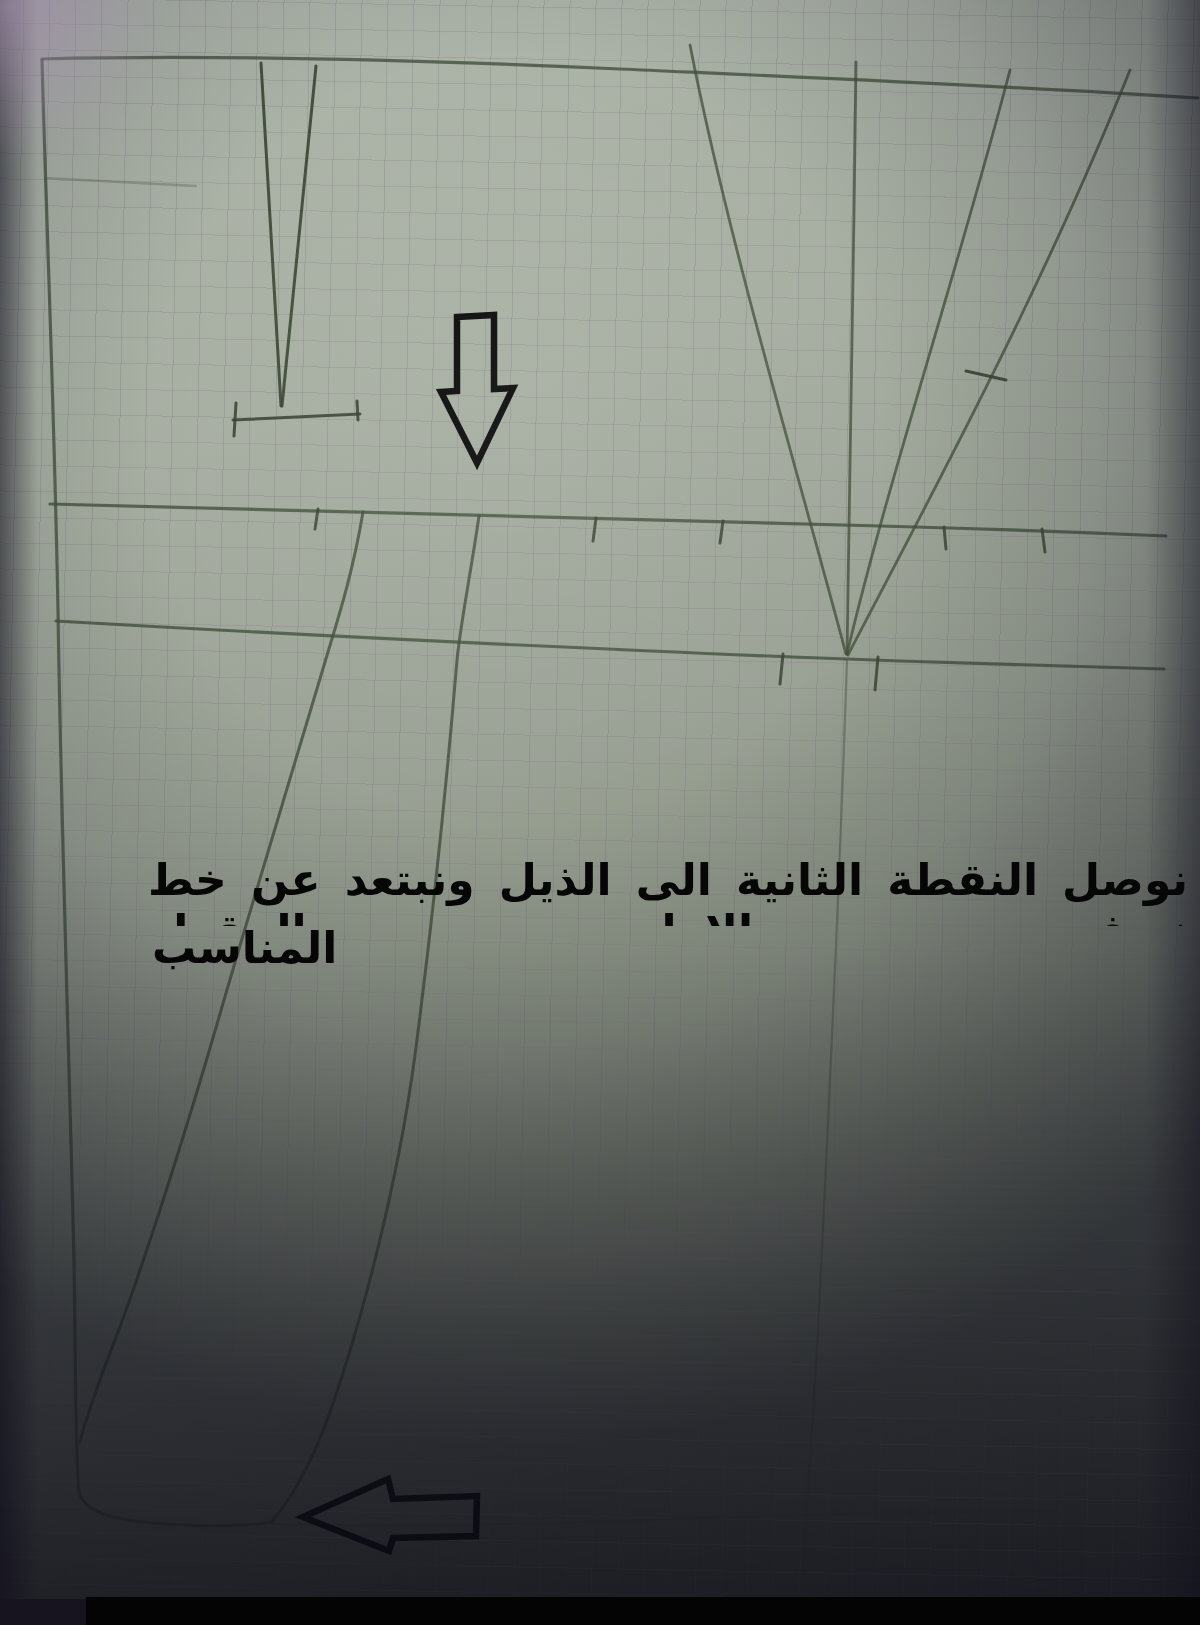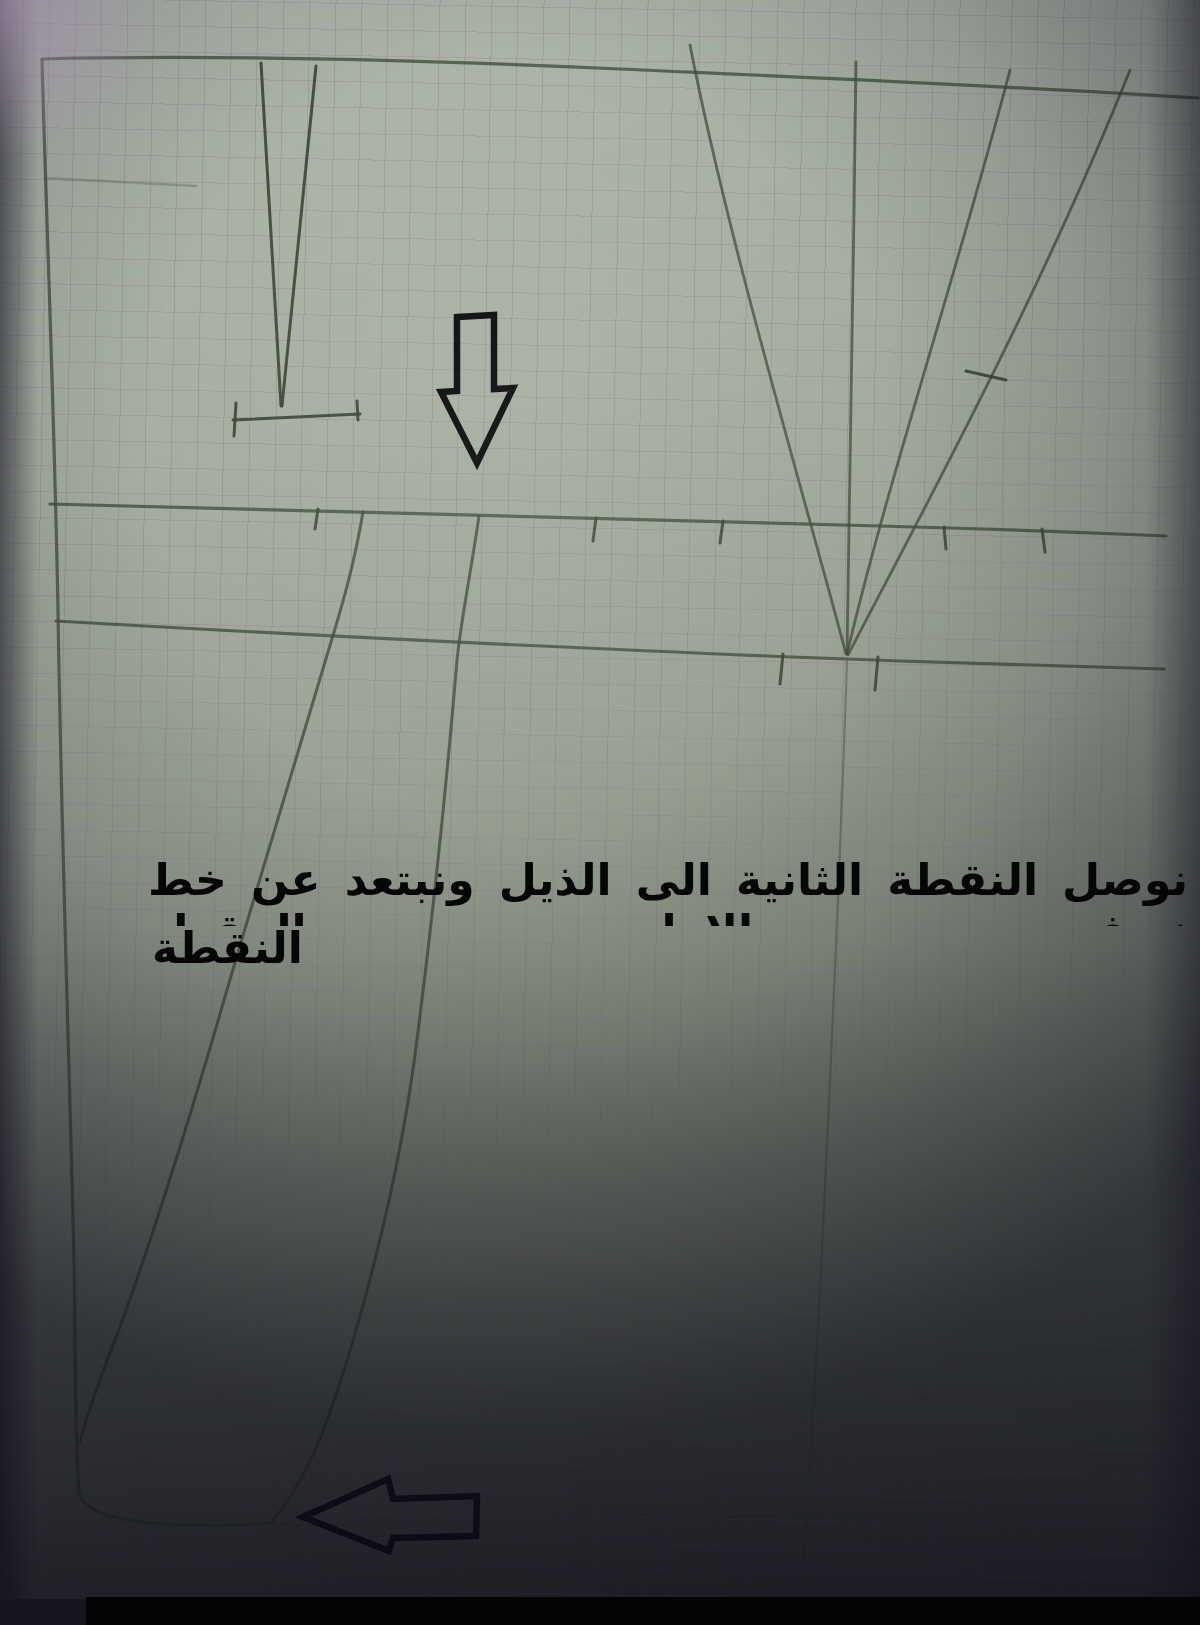--- a/index.html
+++ b/index.html
@@ -85,7 +85,7 @@
   <div class="overlay corner-tl"></div>
 
   <div class="caption caption-line1">نوصل النقطة الثانية الى الذيل ونبتعد عن خط نصف الامام المقدار</div>
-  <div class="caption caption-line2">النقطة</div>
+  <div class="caption caption-line2">المناسب</div>
 
   <div class="bottom-bar"></div>
   <div class="bottom-bar-left"></div>

